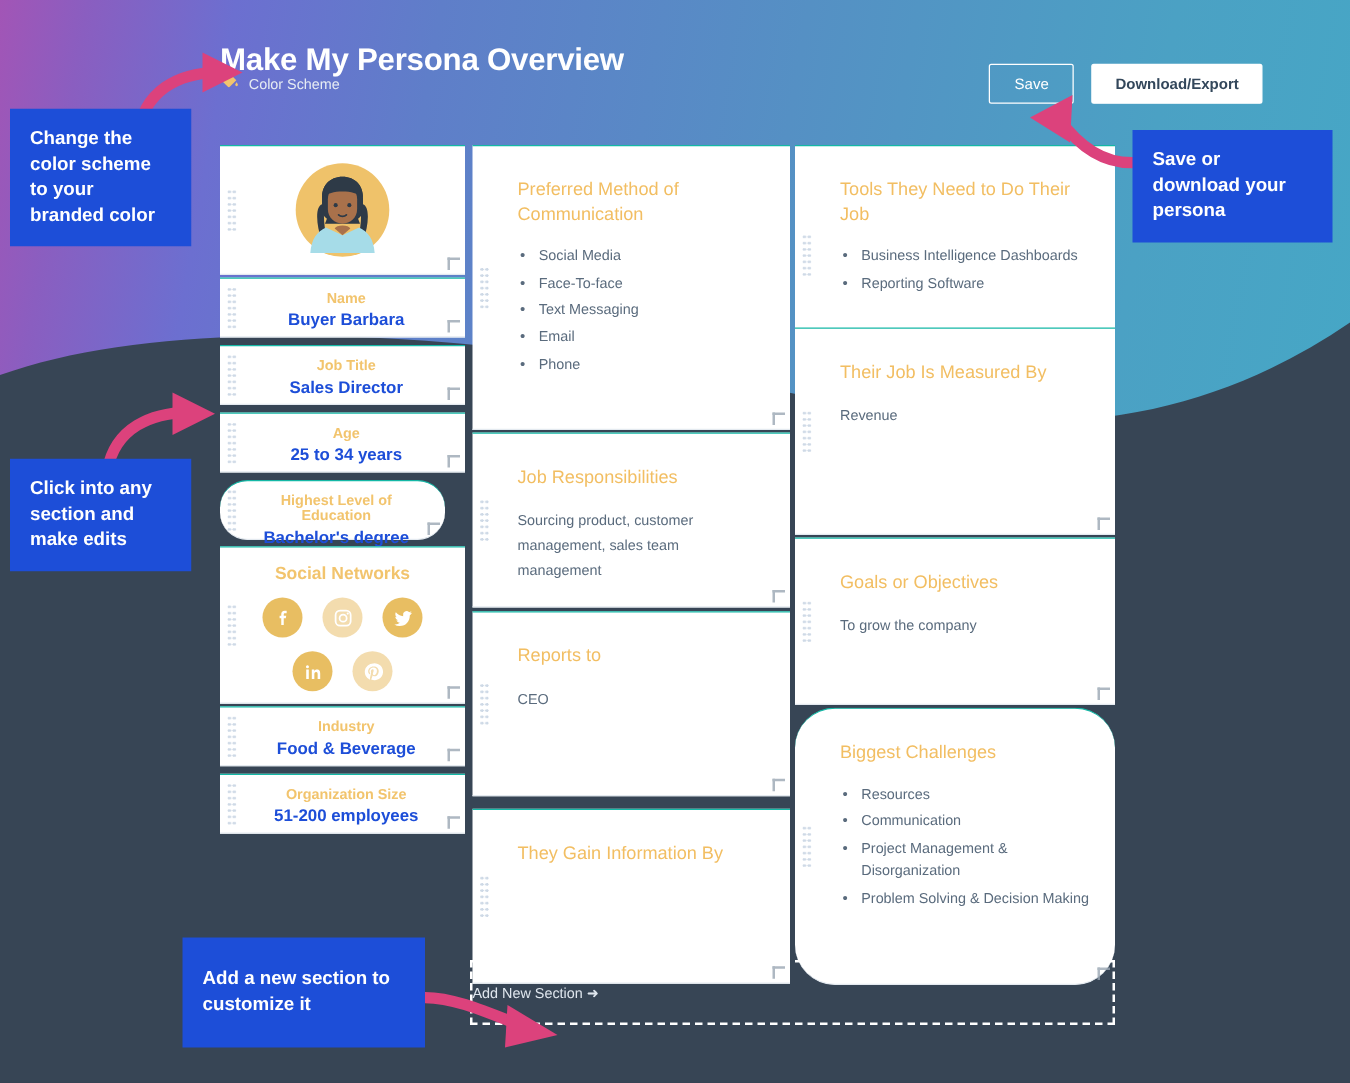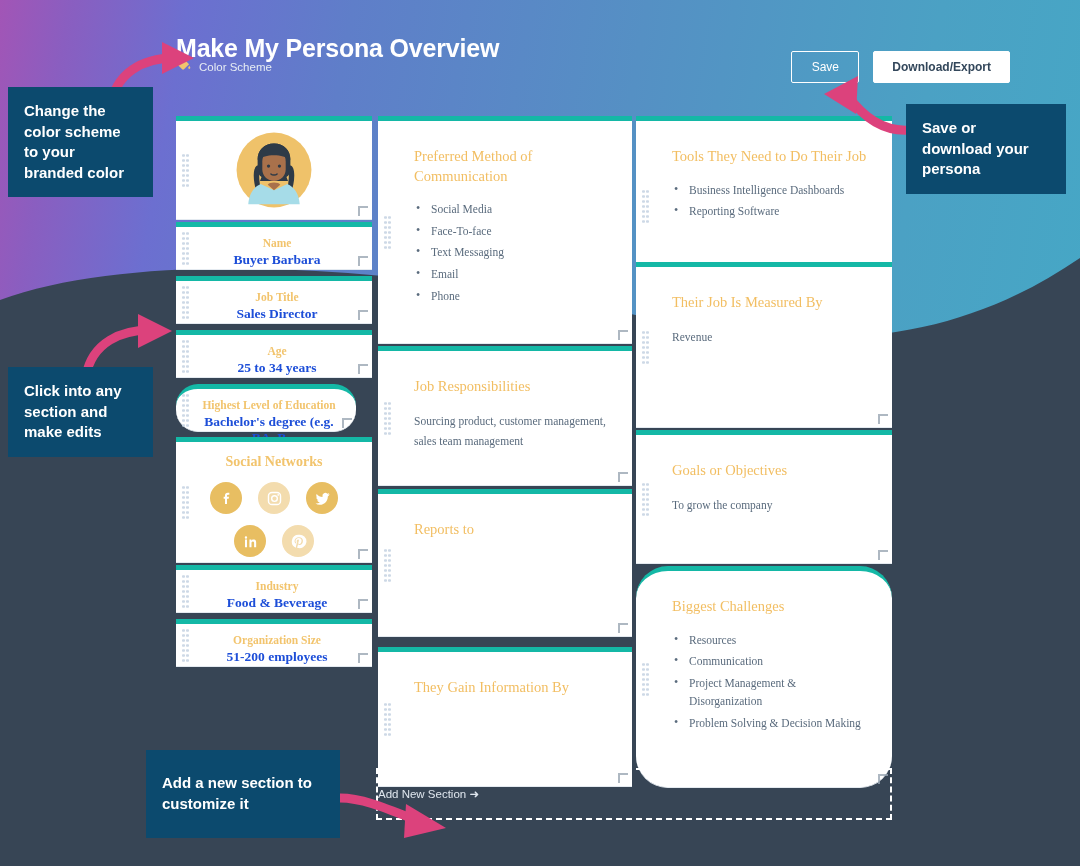--- a/index.html
+++ b/index.html
@@ -82,7 +82,7 @@
   #add-new .t{color:#dfe6ee;font-size:11.5px;}
   
   .anno{
-    position:absolute;background:#0c4a6e;color:#ffffff;font-weight:bold;
+    position:absolute;background:#1d4ed8;color:#ffffff;font-weight:bold;
     font-size:15px;line-height:1.37;padding:14px 16px;box-sizing:border-box;z-index:40;
   }
   .arrow{position:absolute;z-index:39;}

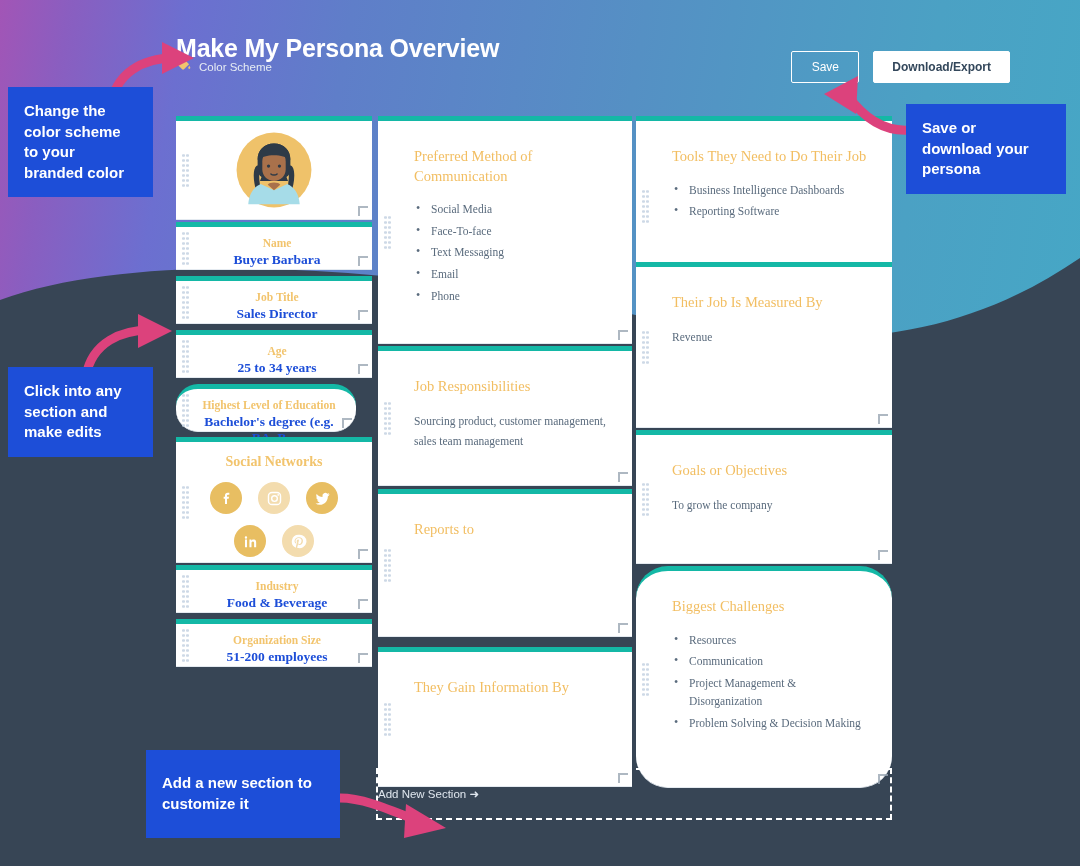--- a/index.html
+++ b/index.html
@@ -37,7 +37,7 @@
   #board{position:absolute;left:0;top:0;width:1080px;height:866px;}
   .card{
     position:absolute;background:#ffffff;box-sizing:border-box;
-    border-top:5px solid #14b8a6;border-bottom:1px solid #e4eaf0;font-family:Liberation Serif, serif;
+    border-top:1px solid #14b8a6;border-bottom:1px solid #e4eaf0;
   }
   .handle{
     position:absolute;left:6px;top:50%;transform:translateY(-50%);

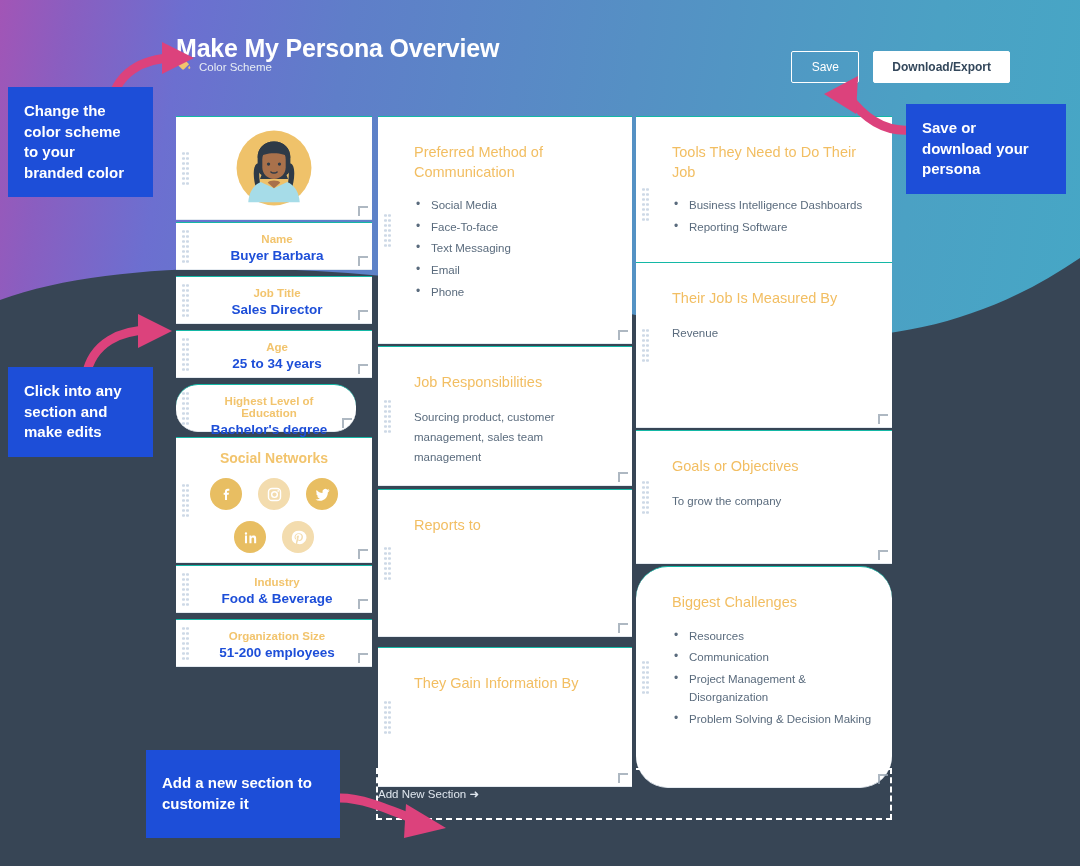--- a/index.html
+++ b/index.html
@@ -246,6 +246,7 @@
       <div class="handle"></div>
       <div class="cc">
         <h3>Reports to</h3>
+        <div class="body">CEO</div>
       </div>
       <div class="resize"></div>
     </div>

